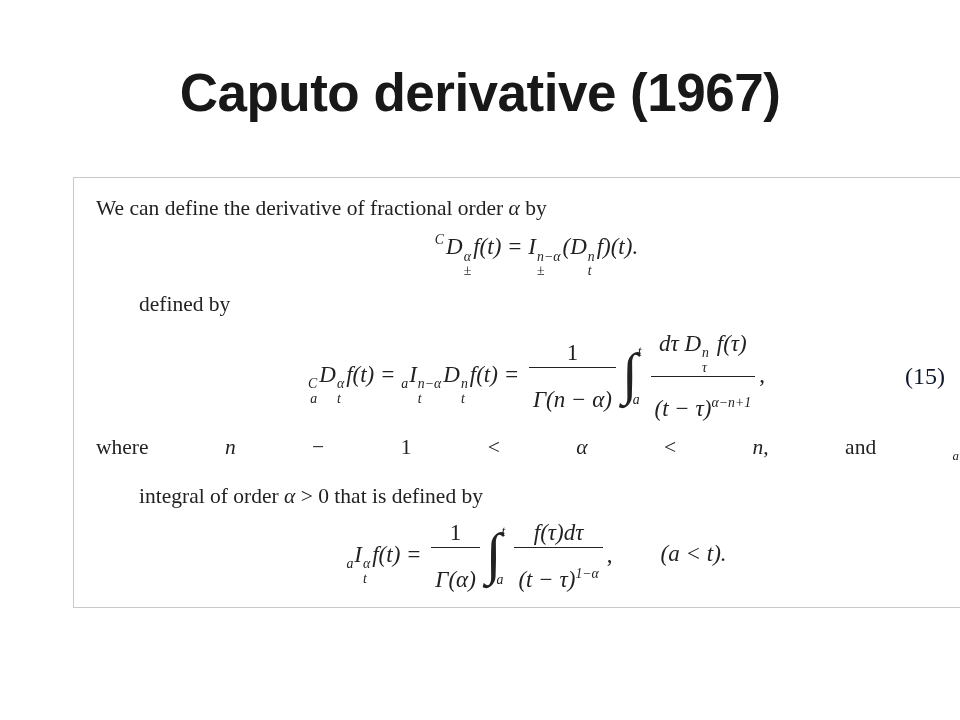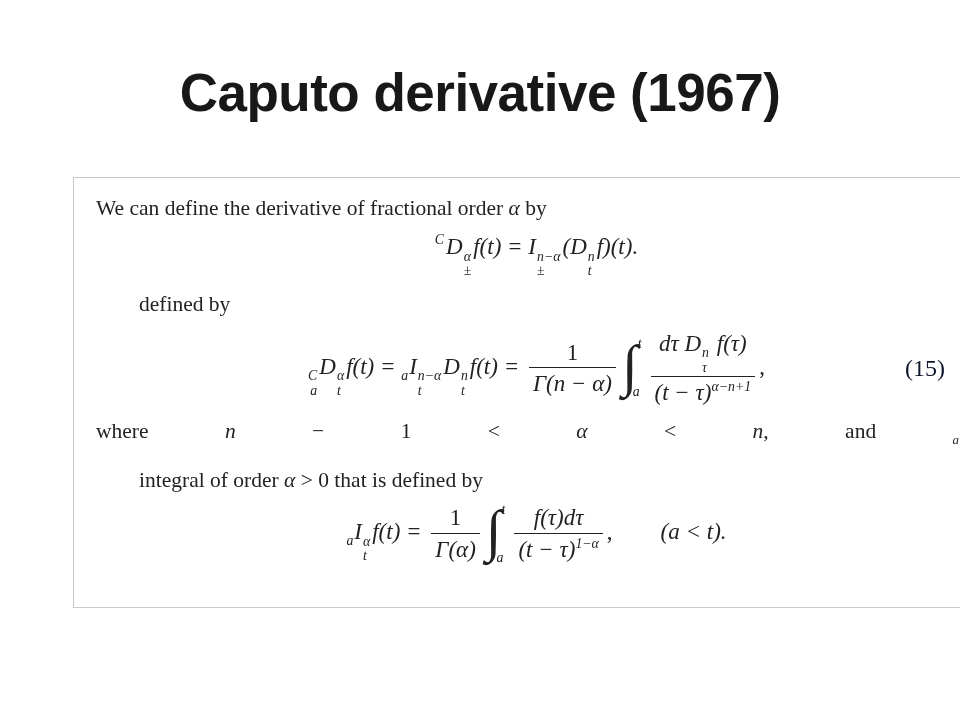--- a/index.html
+++ b/index.html
@@ -49,7 +49,7 @@
     vertical-align:middle;margin:0 4px;line-height:1.2;
   }
   .frac .num{padding:0 4px 1px;}
-  .frac .den{border-top:1.4px solid #222;padding:2px 4px 0;}
+  .frac .den{border-top:1.4px solid #222;padding:18px 4px 0;}
   .bigint{
     font-style:normal;font-size:2.5em;line-height:0.85;
     vertical-align:middle;margin-left:2px;position:relative;top:-2px;

